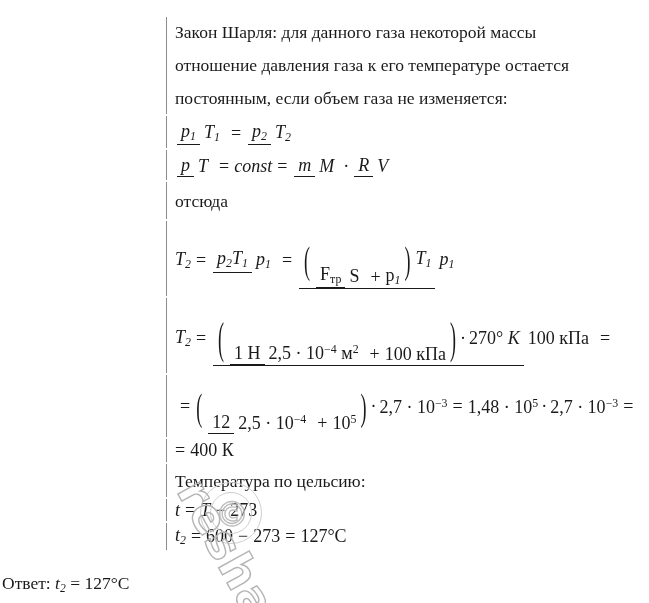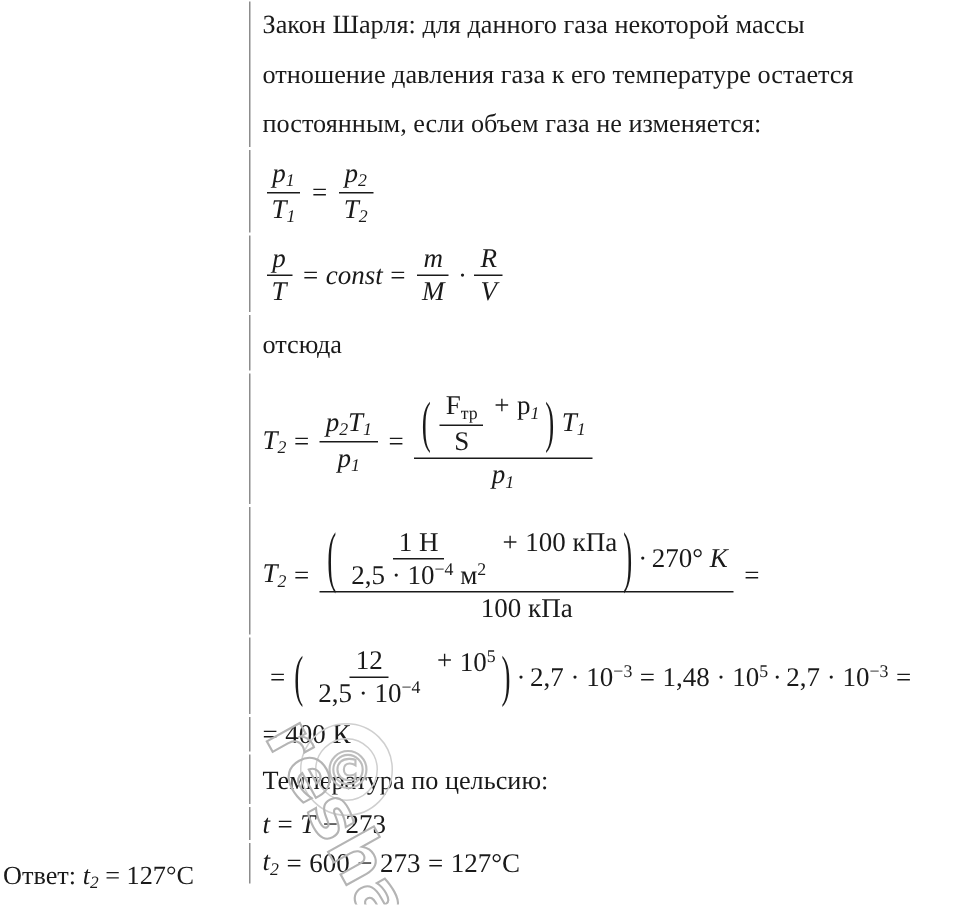--- a/index.html
+++ b/index.html
@@ -20,7 +20,7 @@
   #solution {
     position: absolute;
     left: 166px;
-    top: 0px;
+    top: 16px;
     width: 483px;
     height: 560px;
   }

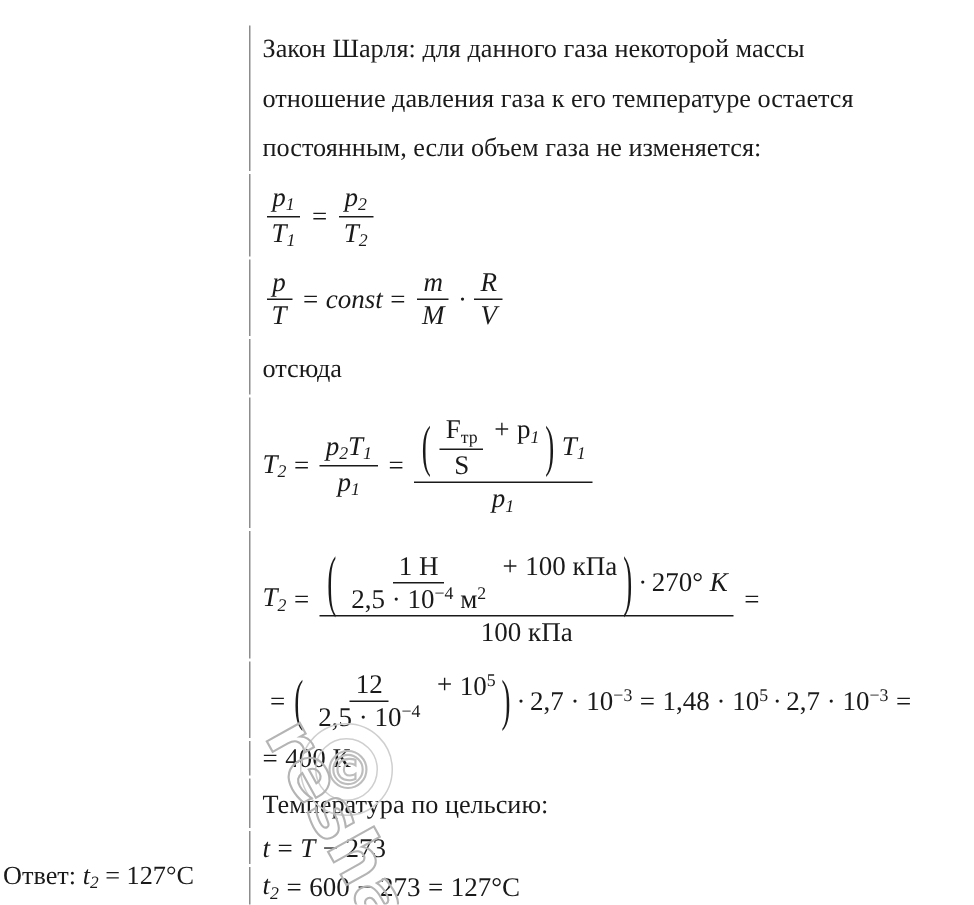--- a/index.html
+++ b/index.html
@@ -72,7 +72,7 @@
   
   .frac {
     display: inline-flex;
-    flex-direction: column;
+    flex-direction: row;
     align-items: center;
     vertical-align: middle;
     margin: 0 2px;

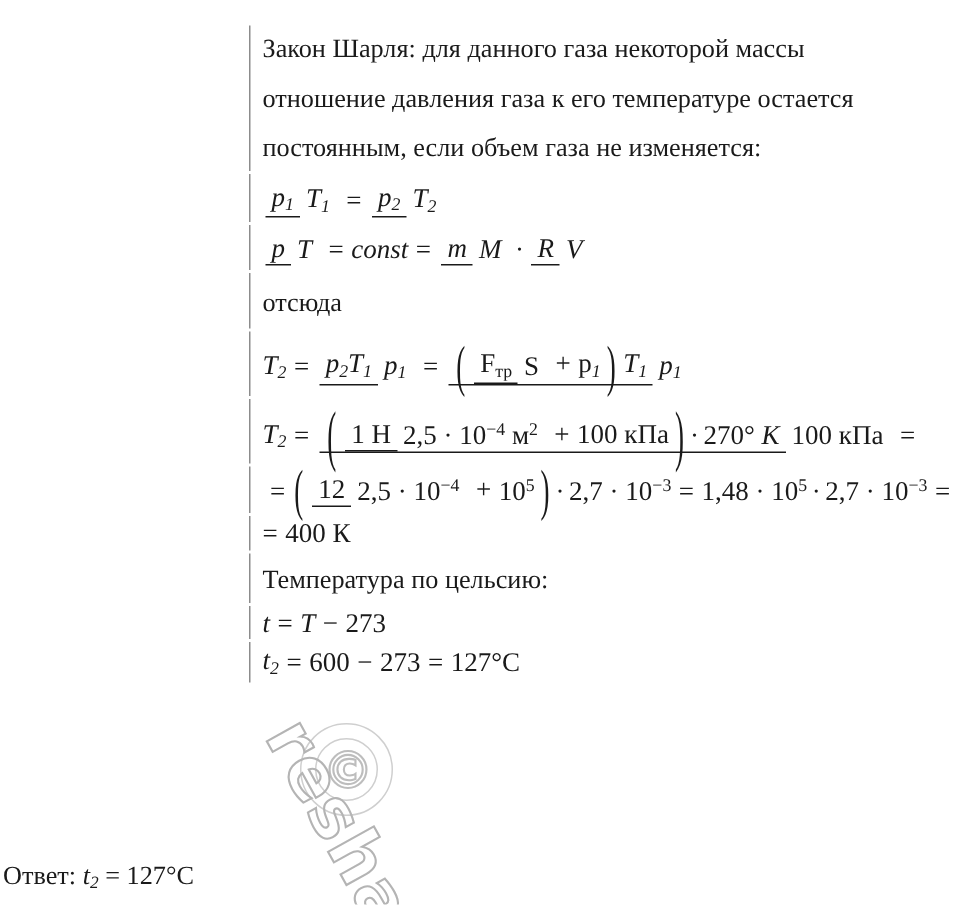--- a/index.html
+++ b/index.html
@@ -105,8 +105,9 @@
   .paren.big > .pr { transform: scaleY(2.5); }
   .paren > .inner {
     display: flex;
-    align-items: flex-start;
+    align-items: flex-end;
     padding: 0 3px;
+    margin-top: 32px;
   }
 
   .tail { font-style: normal; padding-left: 6px; }

